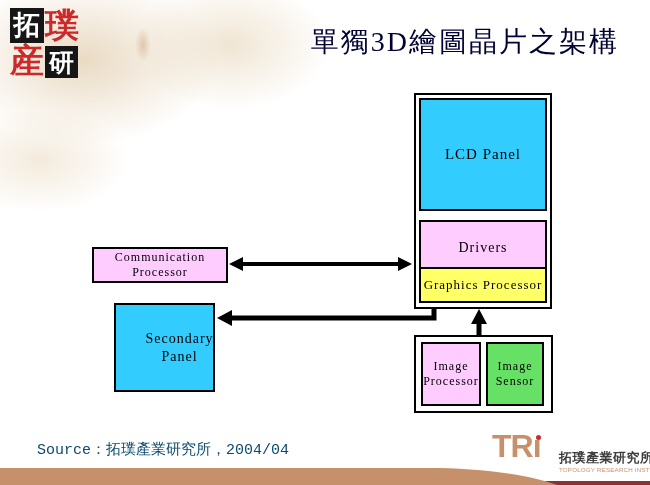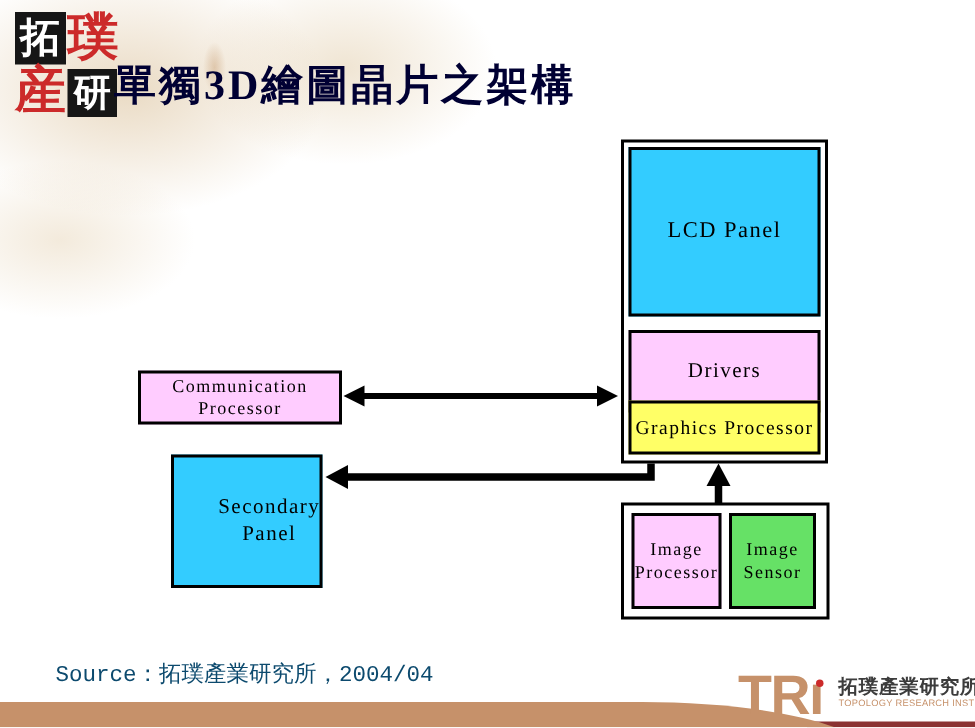--- a/index.html
+++ b/index.html
@@ -31,8 +31,8 @@
   .seal-c3{left:35px;top:40px;width:33px;height:32px;background:var(--seal-black,#161616);color:#fff;font-size:25px;}
 
   .title{
-    position:absolute;left:60px;right:30px;top:22px;margin:16px;
-    text-align:left;font-family:"Liberation Serif",serif;font-weight:bold;
+    position:absolute;left:60px;right:30px;top:22px;margin:1px;
+    text-align:right;font-family:"Liberation Serif",serif;font-weight:normal;
     font-size:28px;letter-spacing:2px;color:var(--title-color,#000033);
   }
 

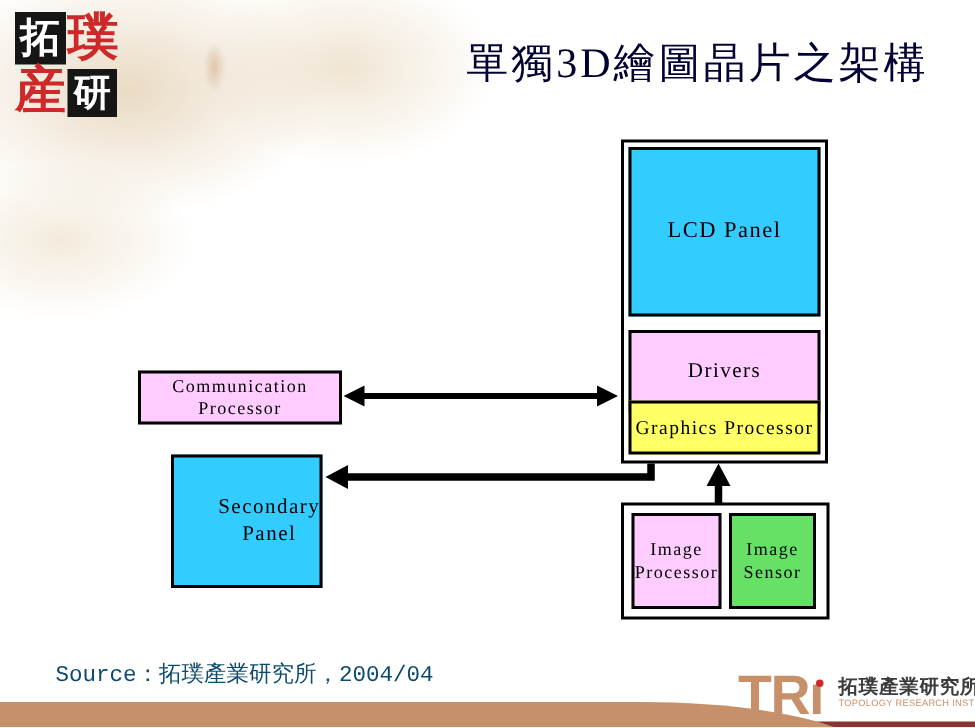--- a/index.html
+++ b/index.html
@@ -60,8 +60,8 @@
 
   
   .footer-swoosh{position:absolute;left:0;top:458px;width:650px;height:27px;}
-  .tri-logo{position:absolute;left:492px;top:450px;height:30px;color:var(--tan,#C6916A);
-    font-weight:bold;font-size:37px;letter-spacing:-1px;line-height:28px;}
+  .tri-logo{position:absolute;left:492px;top:432px;height:30px;color:var(--tan,#C6916A);
+    font-weight:bold;font-size:32px;letter-spacing:-1px;line-height:28px;}
   .tri-dot{position:absolute;right:0px;top:3px;width:5px;height:5px;border-radius:50%;
     background:var(--seal-red,#CC2A2A);}
   .org-chinese{position:absolute;left:559px;top:449px;font-family:"Liberation Serif",serif;

